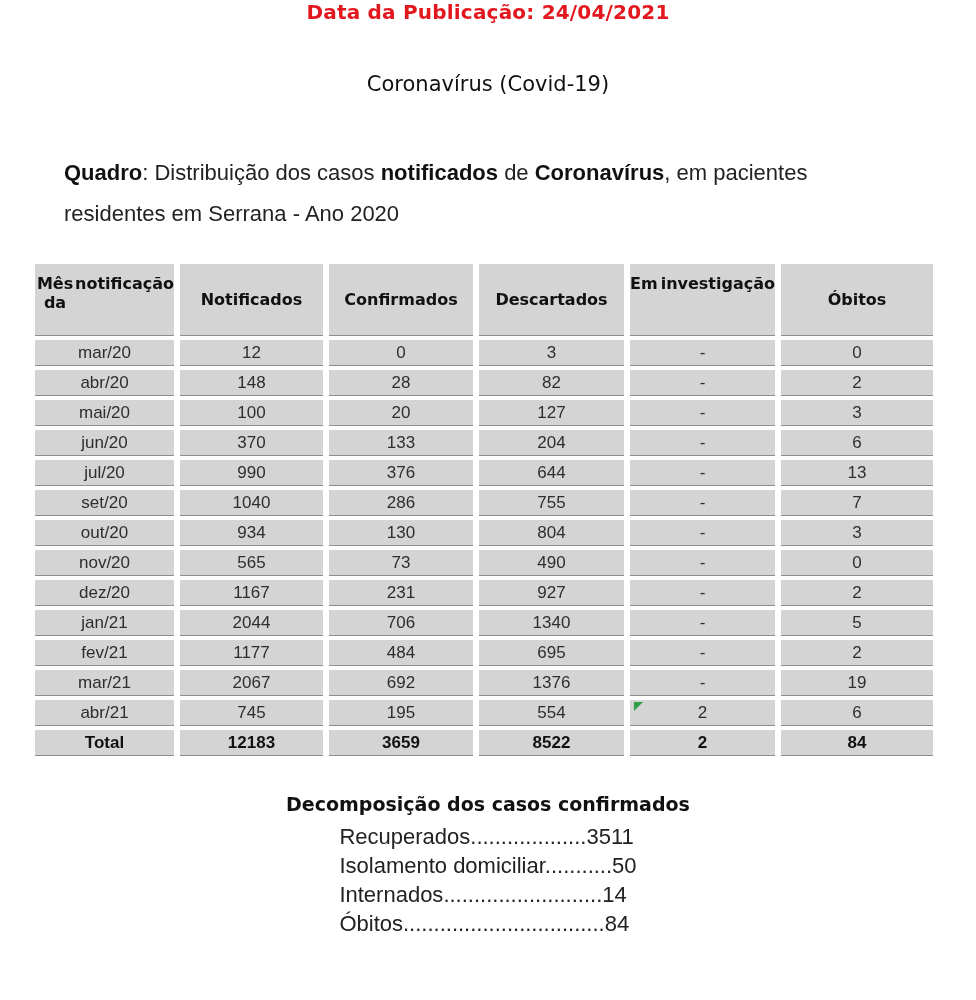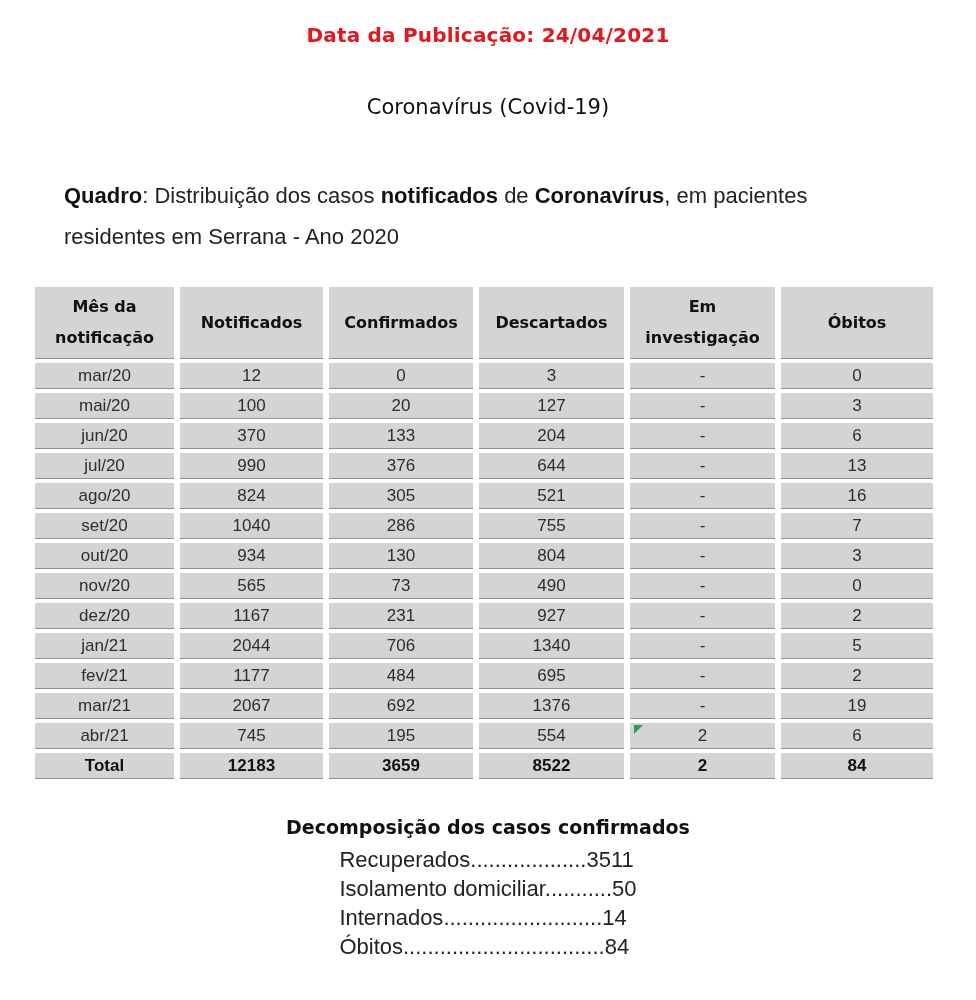--- a/index.html
+++ b/index.html
@@ -15,7 +15,7 @@
     width:976px;height:1000px;overflow:hidden;background:#ffffff;
     font-family:"Liberation Sans",sans-serif;color:var(--ink);
   }
-  .top{ text-align:center; padding-top:23px; }
+  .top{ text-align:center; }
   .red-line{
     font-family:"DejaVu Sans",sans-serif;font-weight:bold;font-size:20px;
     color:var(--accent);margin:0 0 17px 0;letter-spacing:.2px;

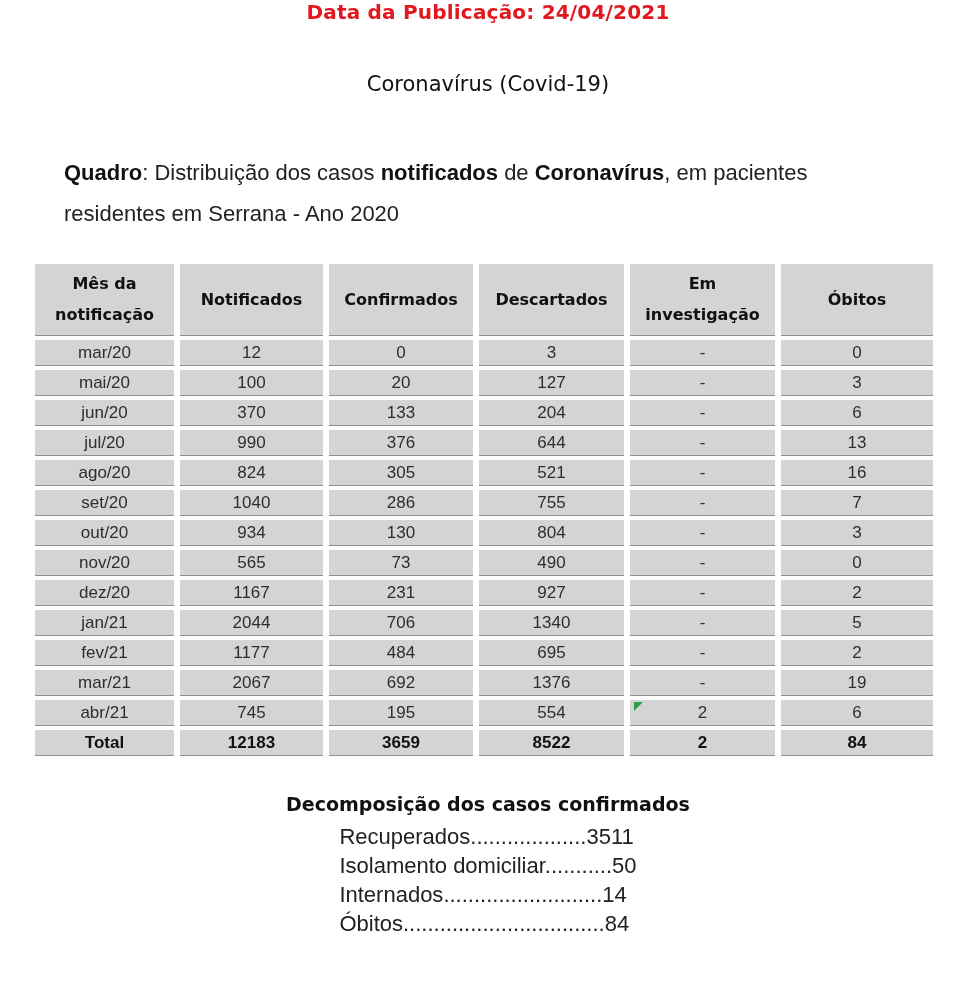--- a/index.html
+++ b/index.html
@@ -43,7 +43,7 @@
     font-size:16px;color:#111;
   }
   .hdr-split{
-    display:flex;flex-direction:column;justify-content:space-between;
+    display:flex;flex-direction:row;justify-content:space-between;
     height:64px;padding:6px 0 8px 0;
   }
   table.cases td{ height:26px;font-size:17px;color:#2e2e2e; }

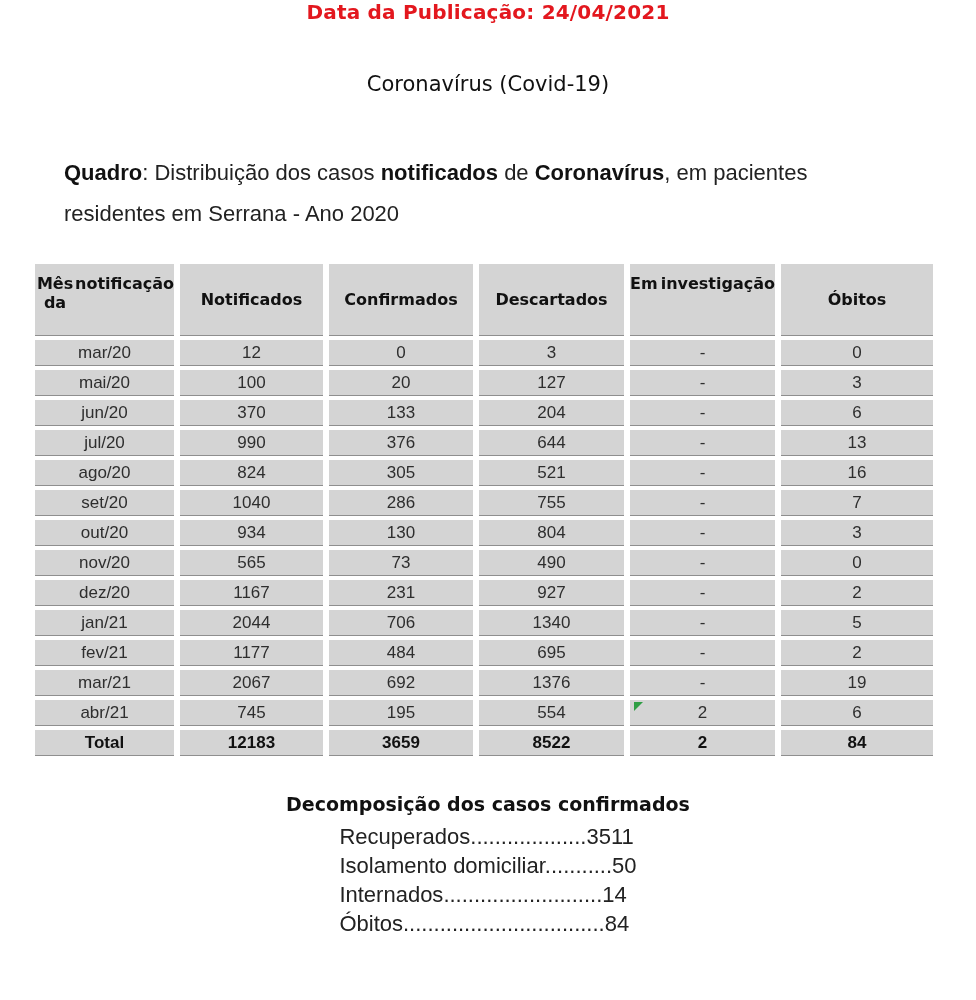--- a/index.html
+++ b/index.html
@@ -114,6 +114,14 @@
         <td>0</td>
       </tr>
       <tr>
+        <td>abr/20</td>
+        <td>148</td>
+        <td>28</td>
+        <td>82</td>
+        <td>-</td>
+        <td>2</td>
+      </tr>
+      <tr>
         <td>mai/20</td>
         <td>100</td>
         <td>20</td>

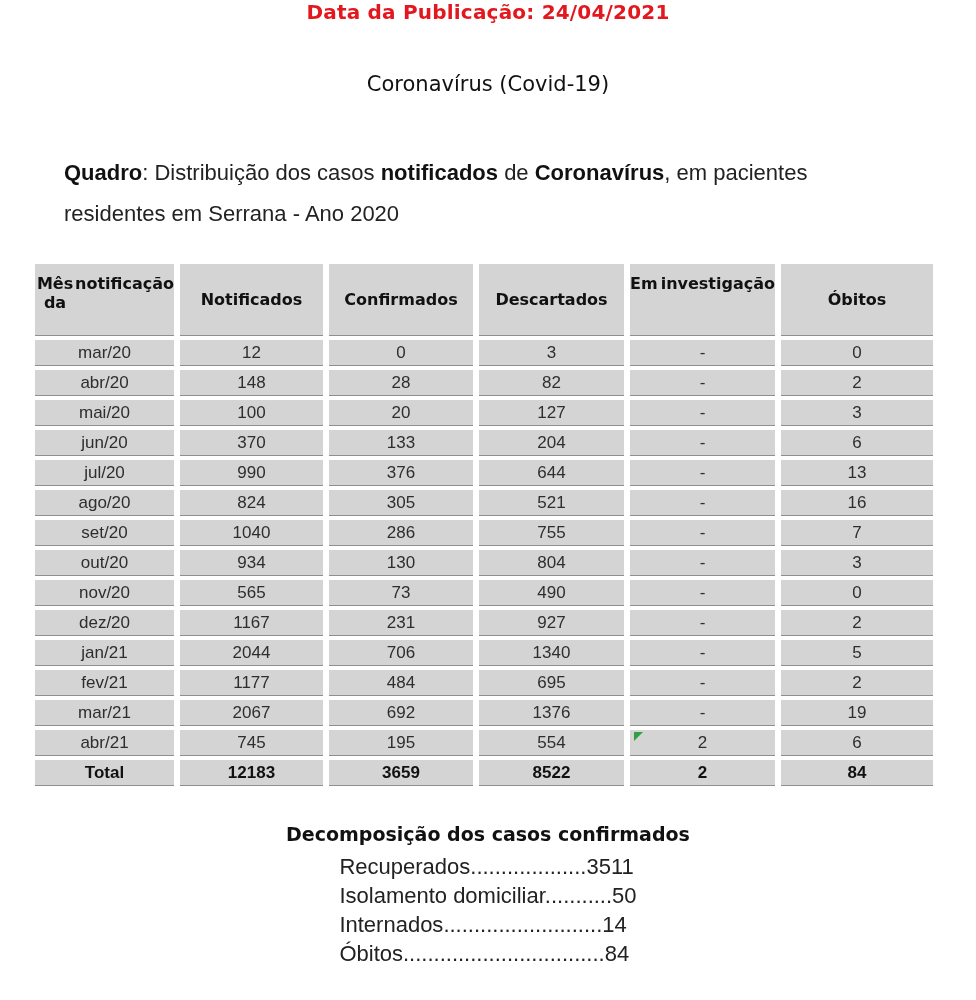--- a/index.html
+++ b/index.html
@@ -146,14 +146,6 @@
         <td>13</td>
       </tr>
       <tr>
-        <td>ago/20</td>
-        <td>824</td>
-        <td>305</td>
-        <td>521</td>
-        <td>-</td>
-        <td>16</td>
-      </tr>
-      <tr>
         <td>set/20</td>
         <td>1040</td>
         <td>286</td>

